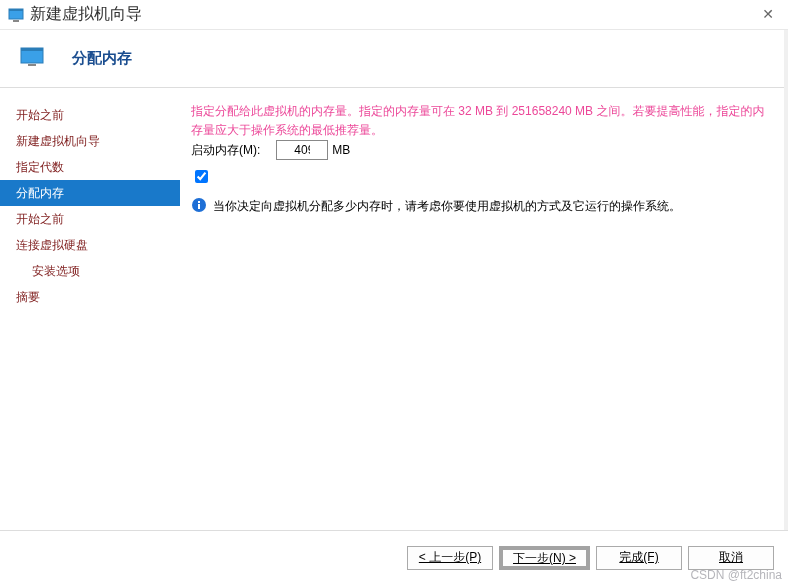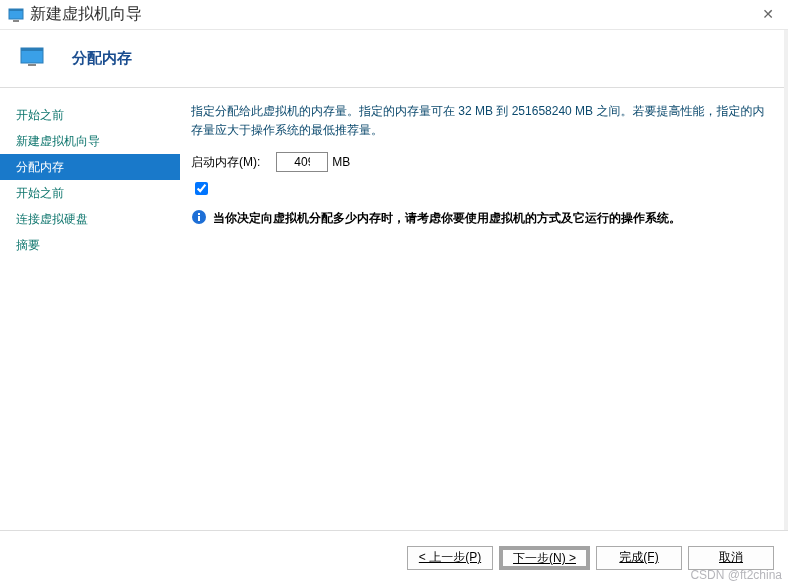--- a/index.html
+++ b/index.html
@@ -64,7 +64,7 @@
     }
     .sidebar-item {
       padding: 4px 0 4px 16px;
-      color: #0f766e;
+      color: #7f1d1d;
       cursor: pointer;
       font-size: 12px;
       line-height: 18px;

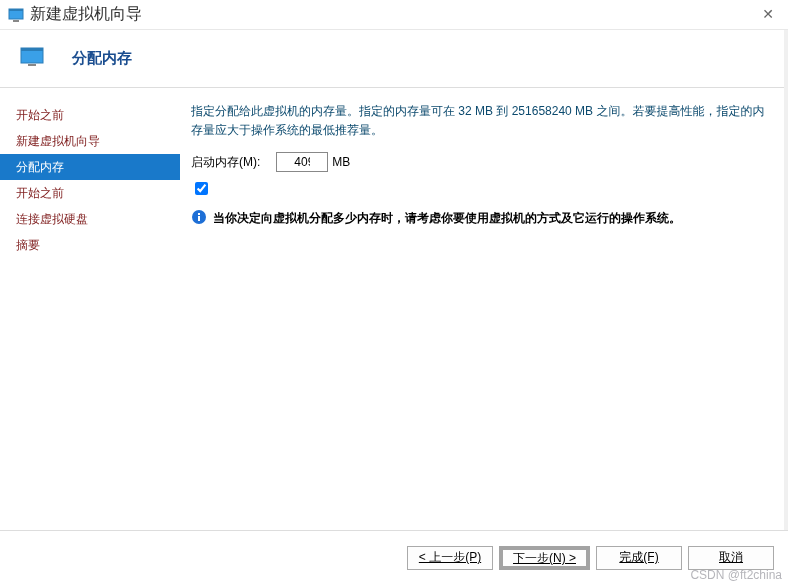--- a/index.html
+++ b/index.html
@@ -82,9 +82,8 @@
       border-left: 1px solid transparent;
     }
     .desc {
-      color: #0c4a6e;
+      color: #ec4899;
       line-height: 1.6;
-      margin-bottom: 12px;
     }
     .field-row {
       display: flex;

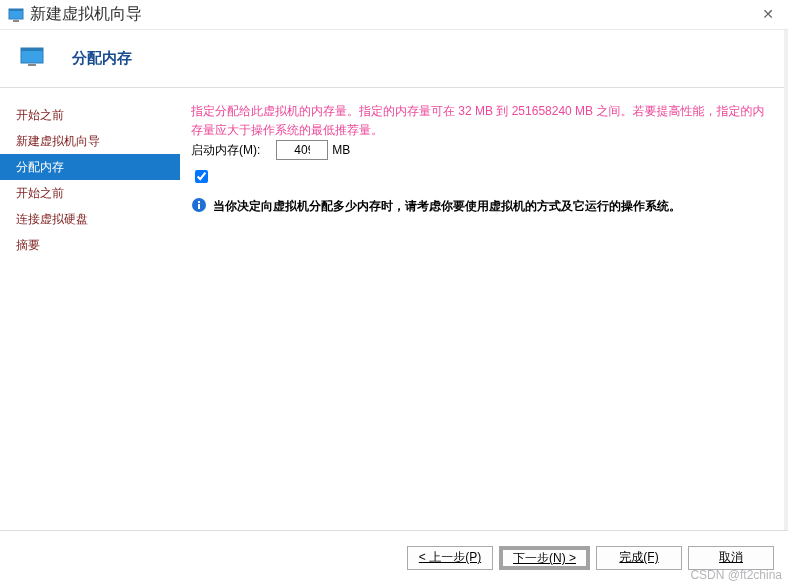--- a/index.html
+++ b/index.html
@@ -195,6 +195,7 @@
   <div class="sidebar" id="sidebar">
       <div class="sidebar-item">开始之前</div>
       <div class="sidebar-item">新建虚拟机向导</div>
+      <div class="sidebar-item">指定代数</div>
       <div class="sidebar-item selected">分配内存</div>
       <div class="sidebar-item">开始之前</div>
       <div class="sidebar-item">连接虚拟硬盘</div>

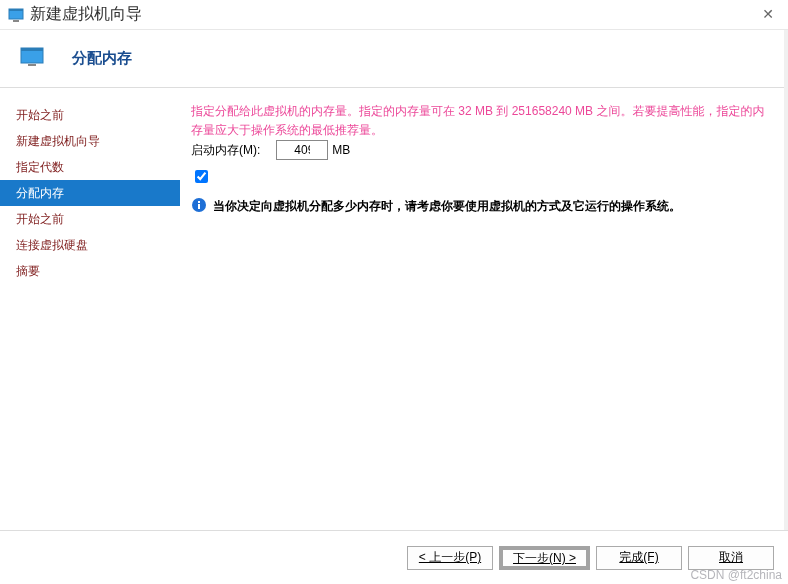--- a/index.html
+++ b/index.html
@@ -115,7 +115,6 @@
       display: flex;
       align-items: flex-start;
       gap: 6px;
-      font-weight: bold;
     }
     .info-icon {
       width: 16px; height: 16px;

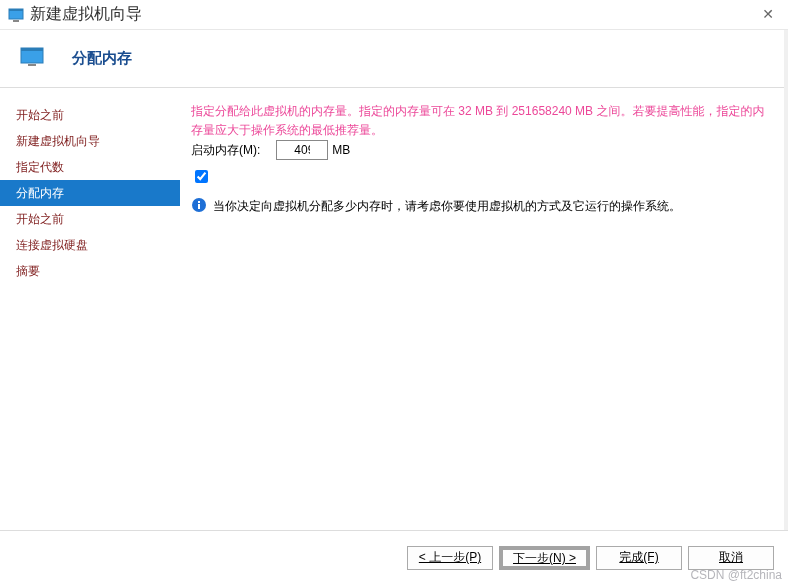--- a/index.html
+++ b/index.html
@@ -198,6 +198,7 @@
       <div class="sidebar-item selected">分配内存</div>
       <div class="sidebar-item">开始之前</div>
       <div class="sidebar-item">连接虚拟硬盘</div>
+      <div class="sidebar-item indent">安装选项</div>
       <div class="sidebar-item">摘要</div>
     </div>
   <div class="main">

